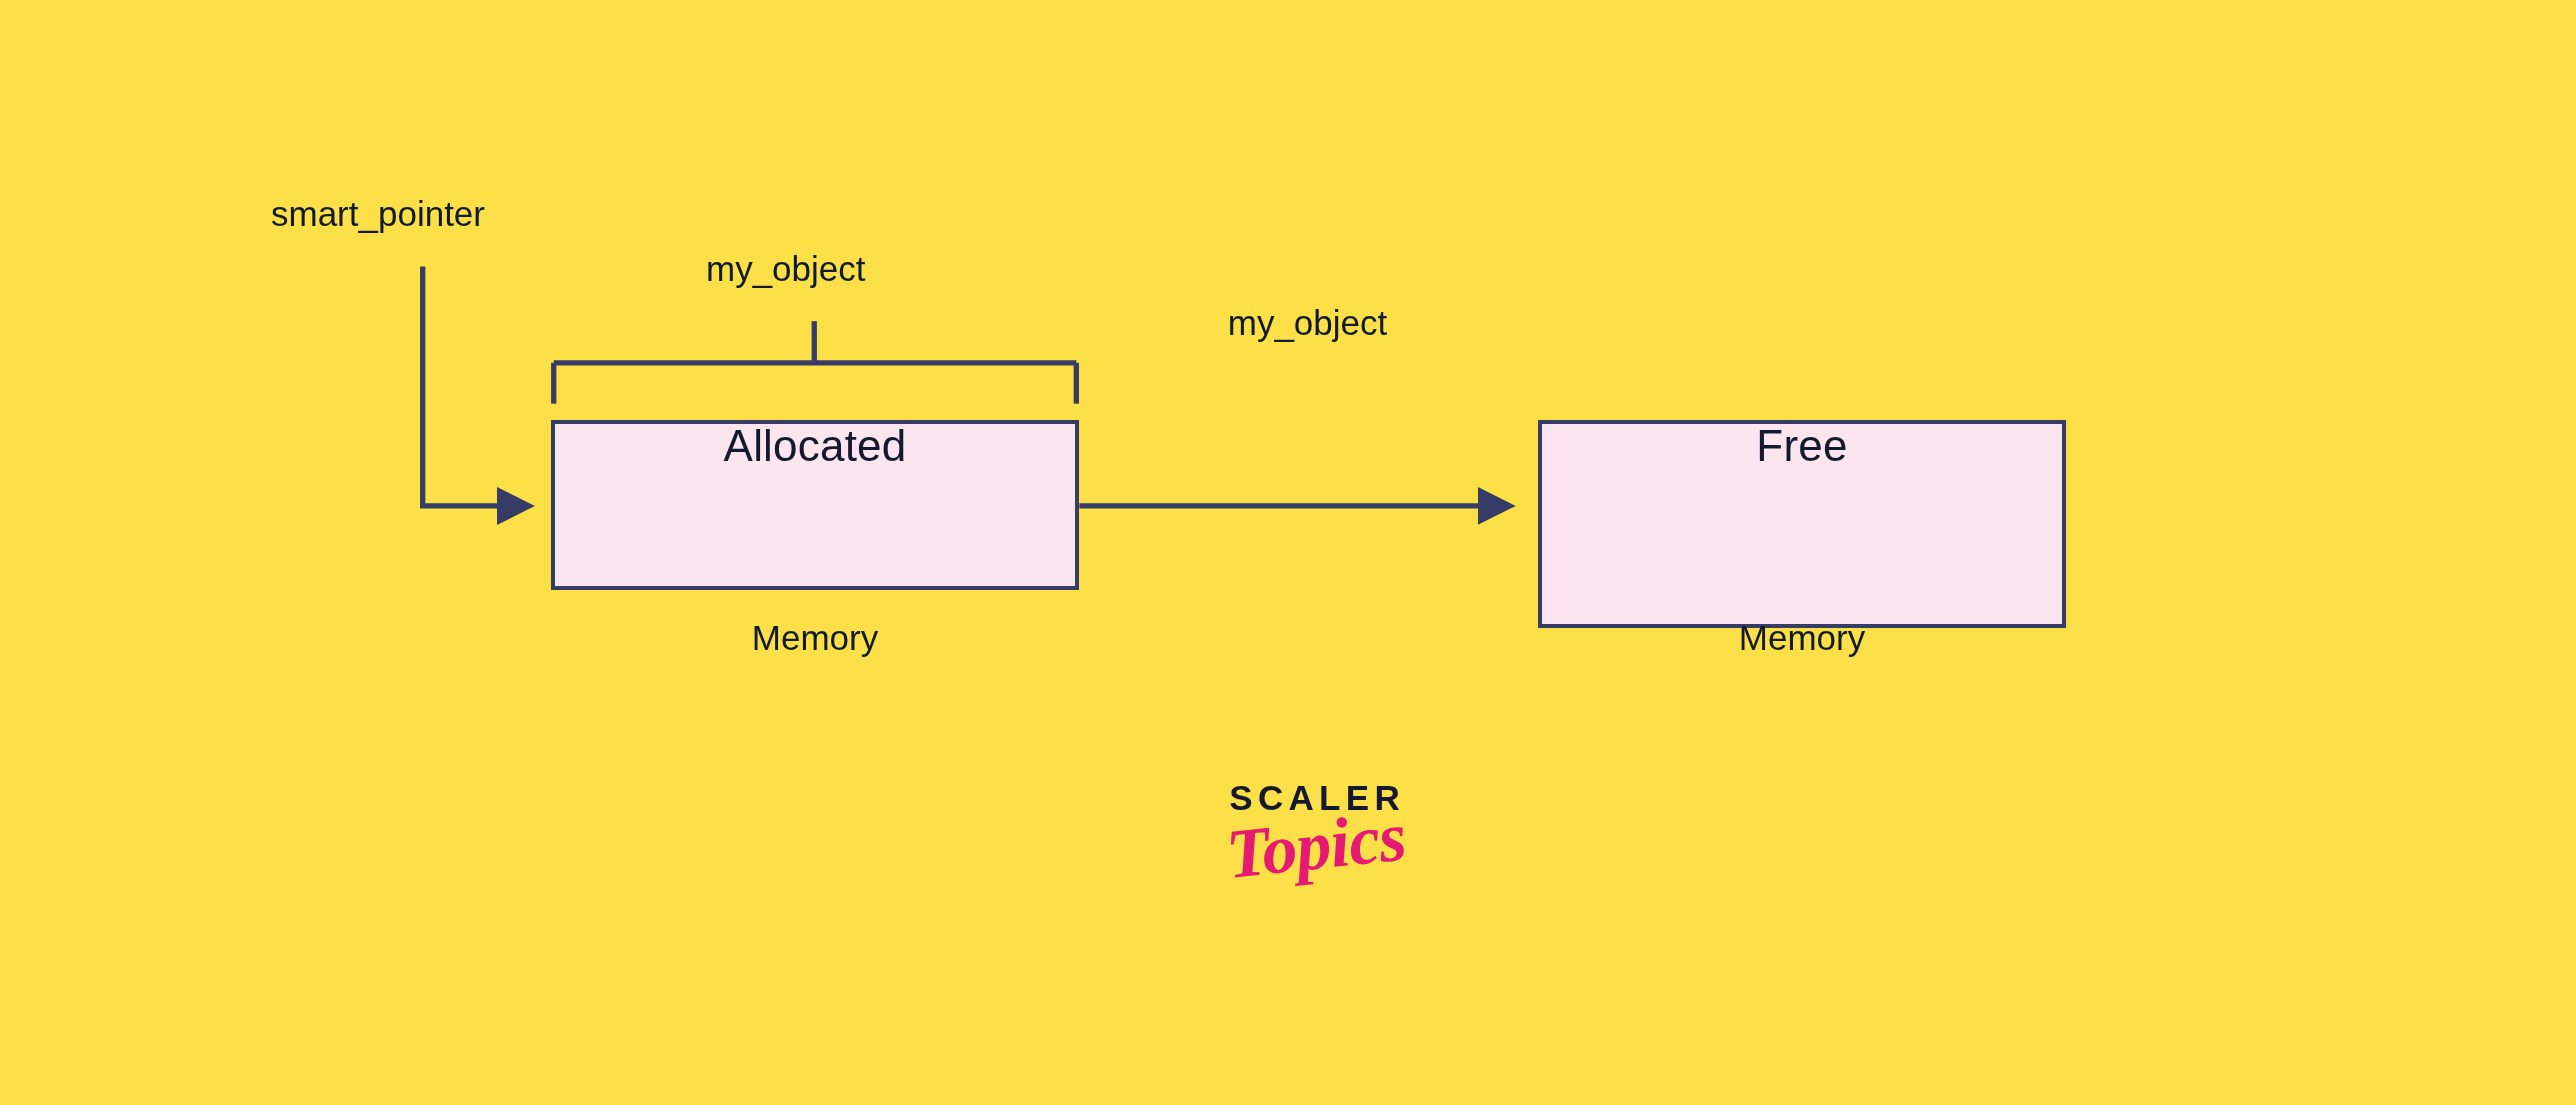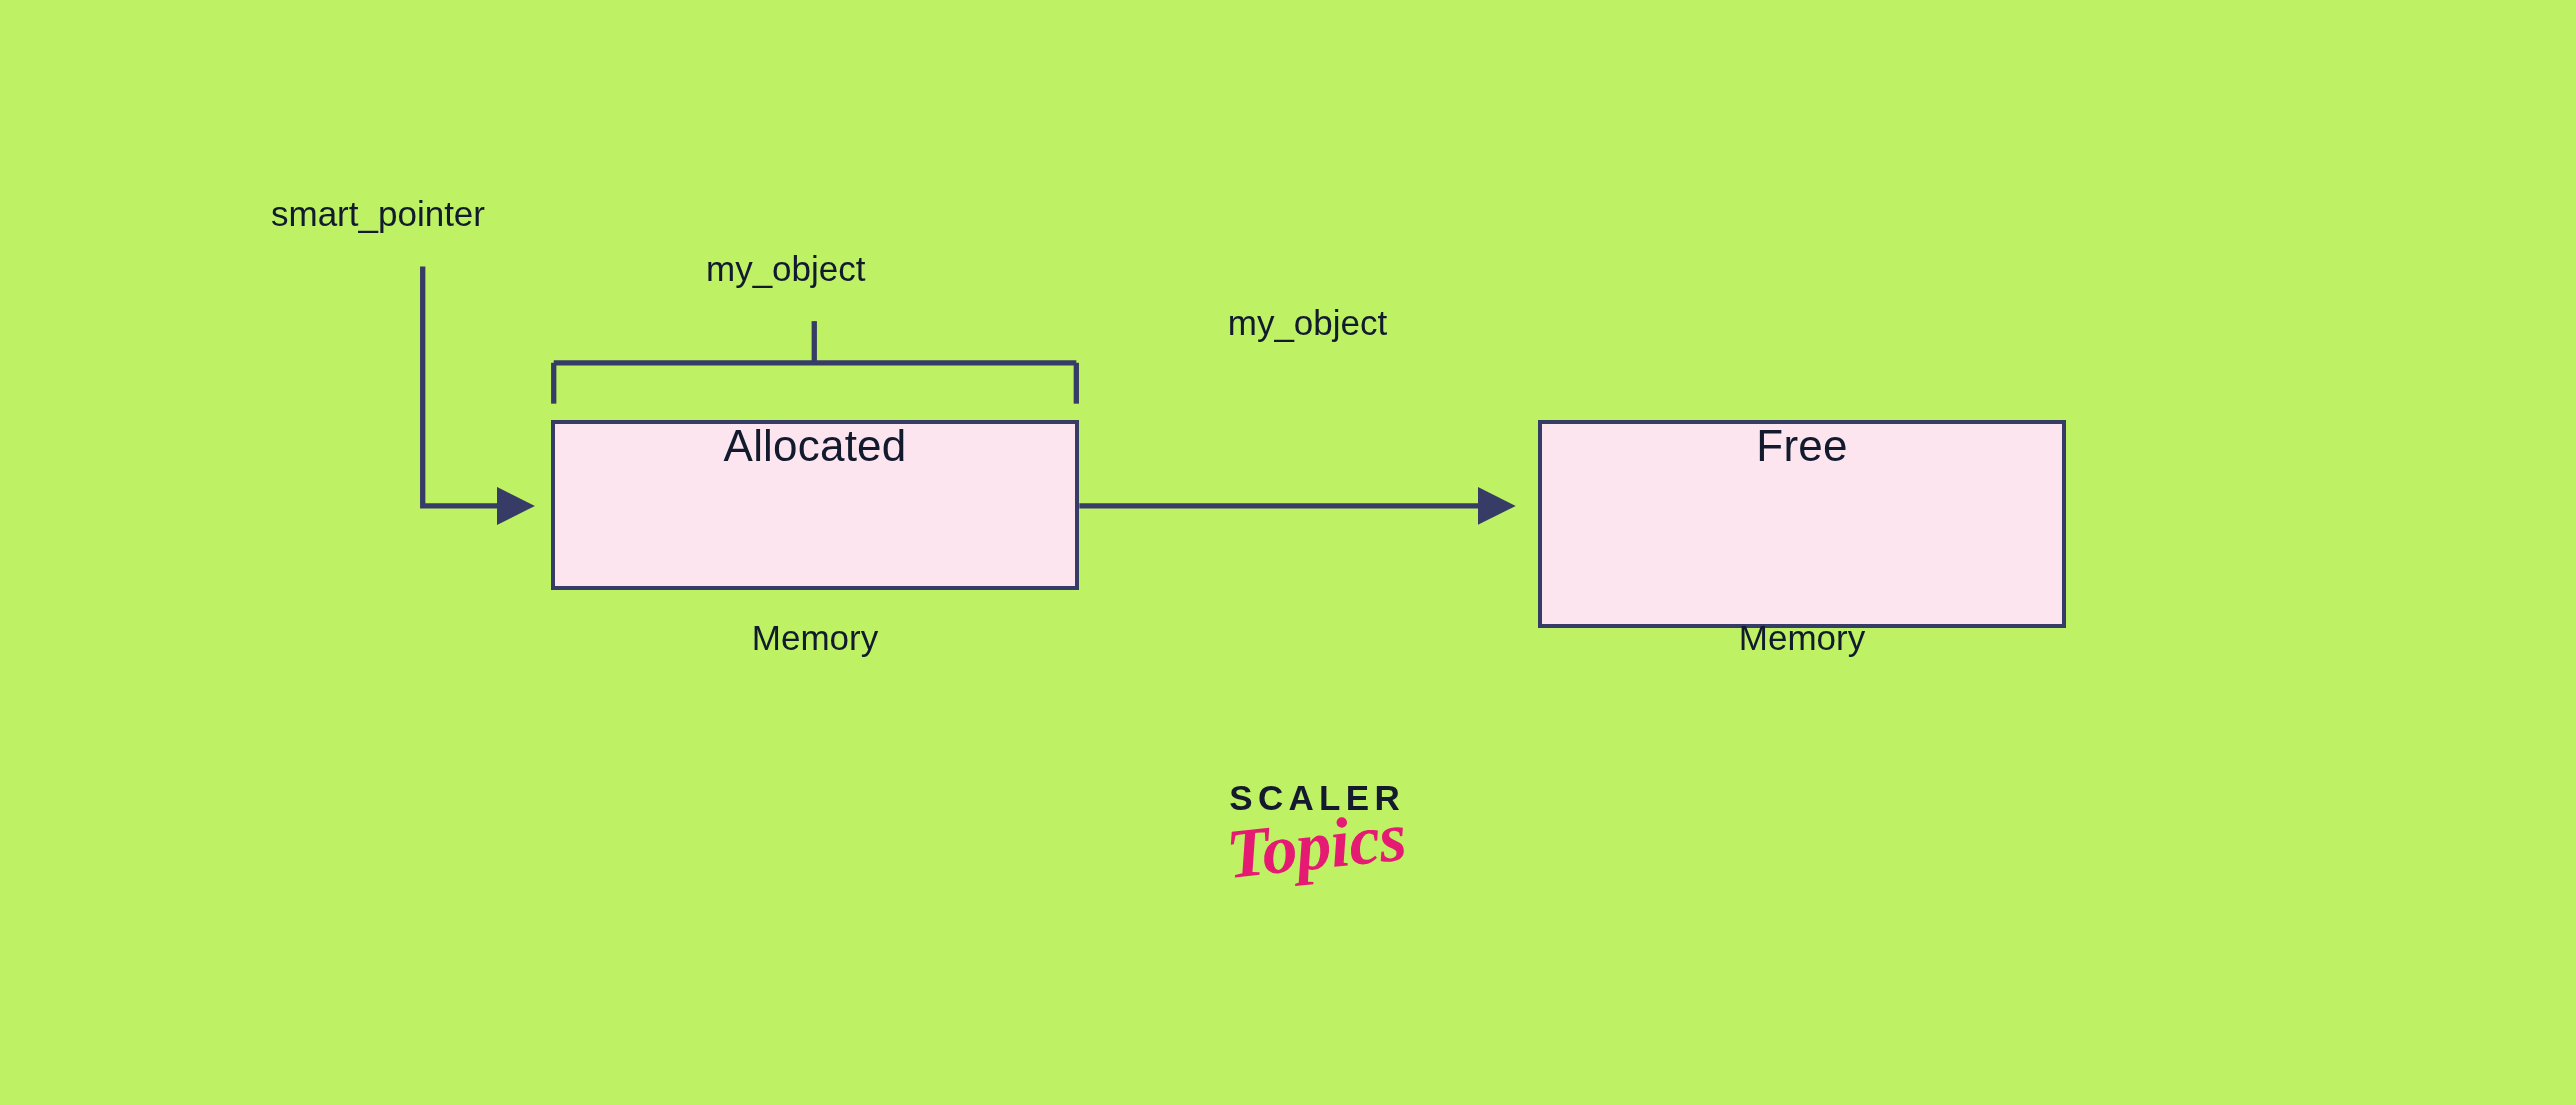--- a/index.html
+++ b/index.html
@@ -15,7 +15,7 @@
     position: relative;
     width: 2576px;
     height: 1105px;
-    background: #bef264;
+    background: #fde047;
     overflow: hidden;
   }
   #diagram-svg {

